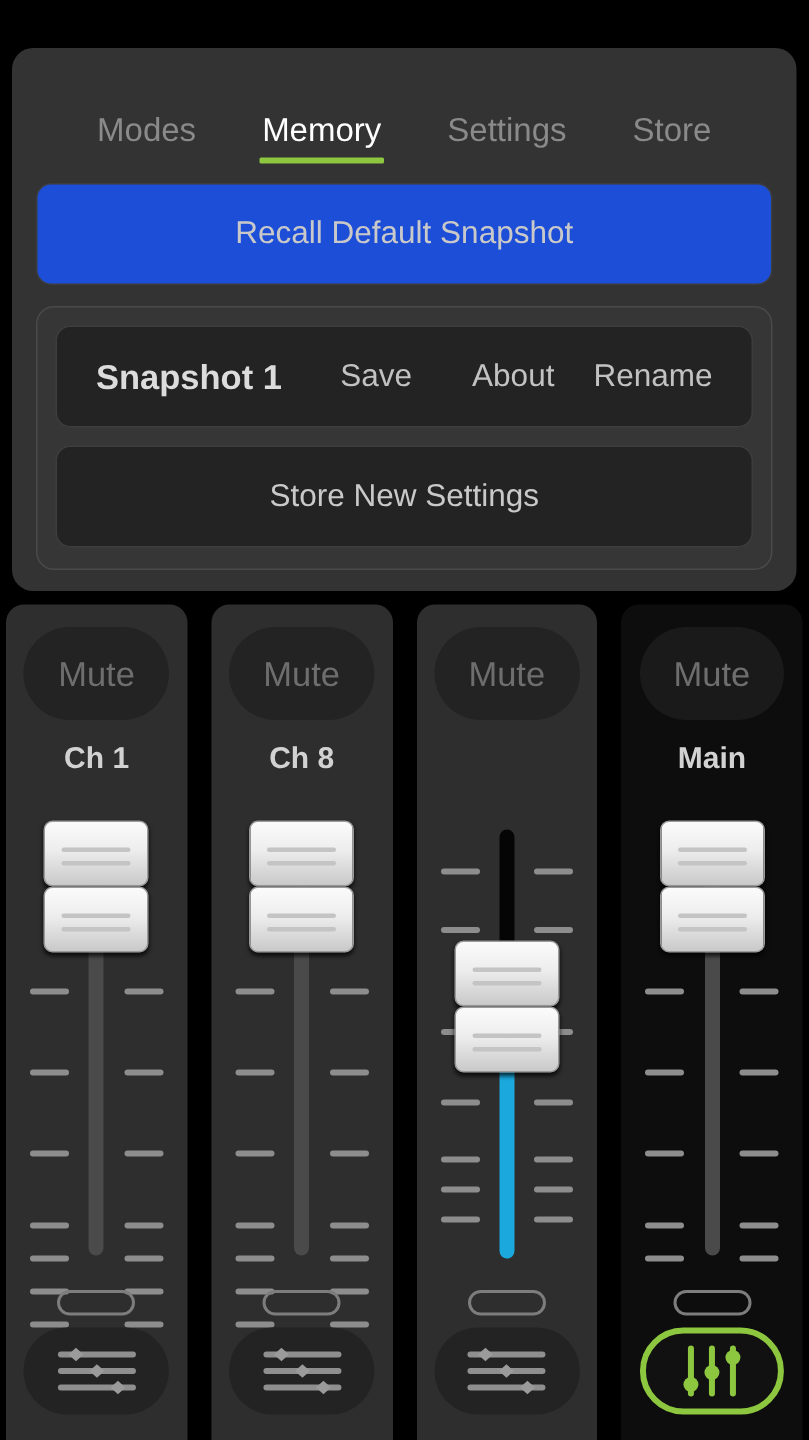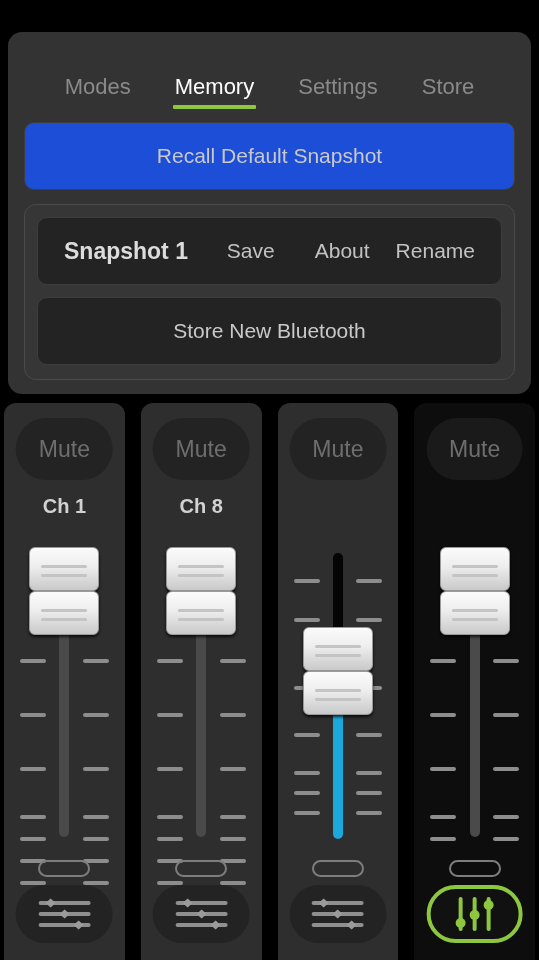--- a/index.html
+++ b/index.html
@@ -180,7 +180,7 @@
         </div>
 
         <div class="store-new">
-          <span>Store New Bluetooth</span>
+          <span>Store New Settings</span>
         </div>
 
       </div>

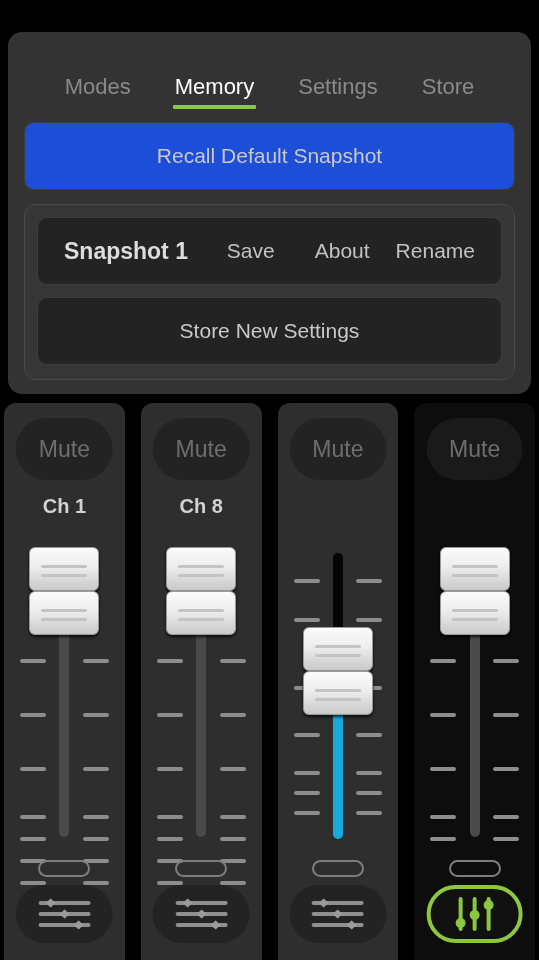--- a/index.html
+++ b/index.html
@@ -328,6 +328,7 @@
       <div class="mute-btn">
         <span>Mute</span>
       </div>
+      <div class="ch-label">Main</div>
       <div class="fader">
         <div class="track"></div>
         <div class="ticks">

